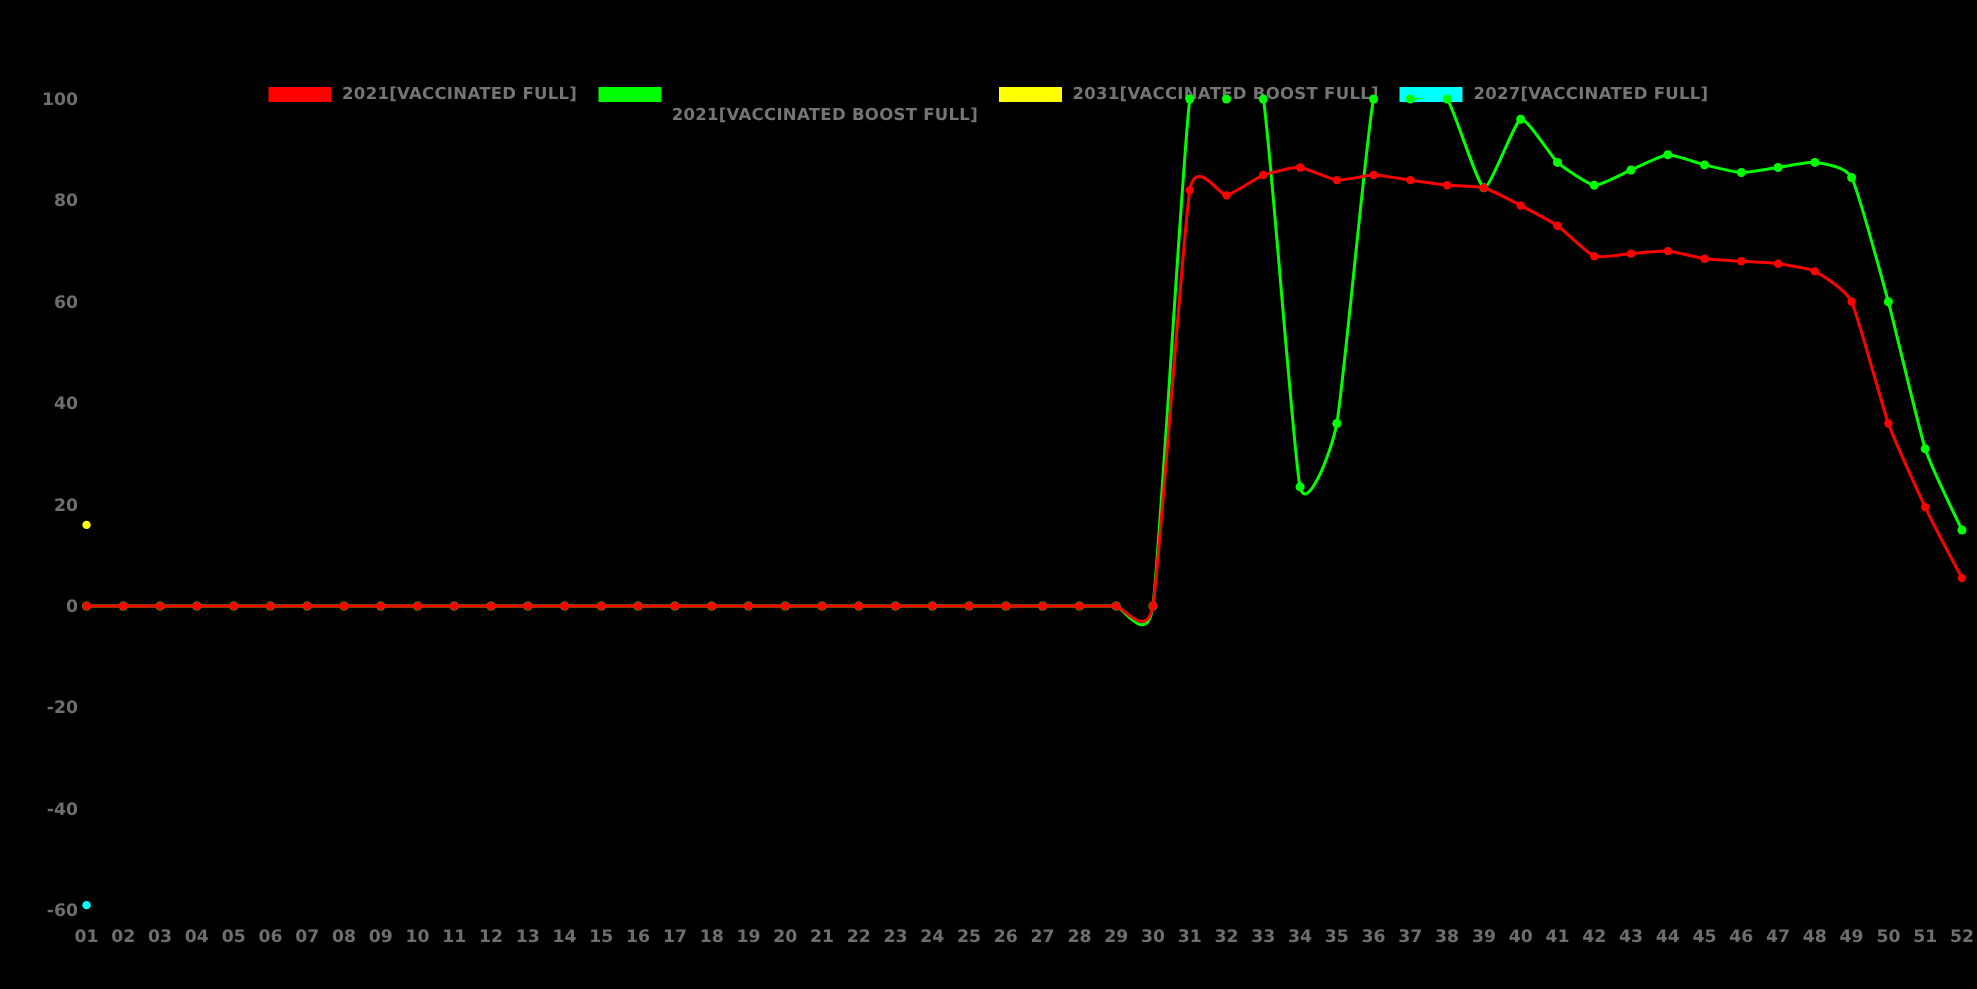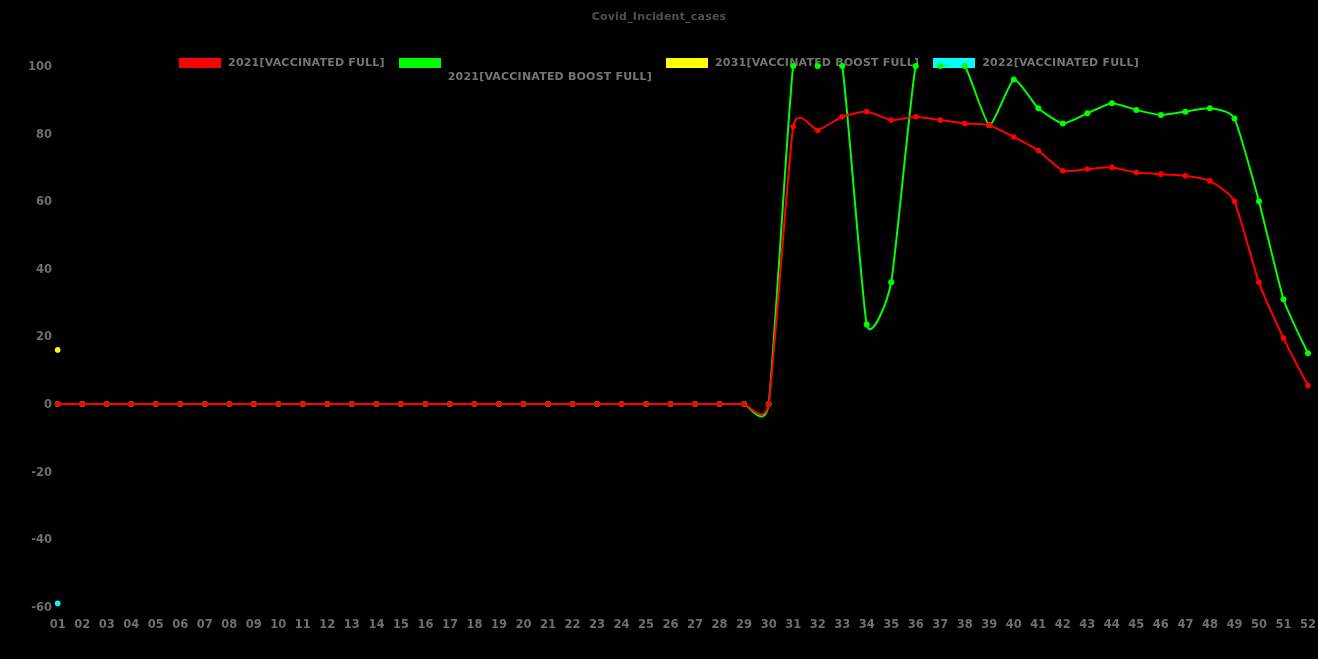--- a/index.html
+++ b/index.html
@@ -41,7 +41,6 @@
 <body>
 
 <div class="stage">
-  <div class="chart-title" style="color: rgb(79, 79, 79);">Covid_Incident_cases</div>
 
   <div class="legend" id="legend">
       <div class="legend-item">

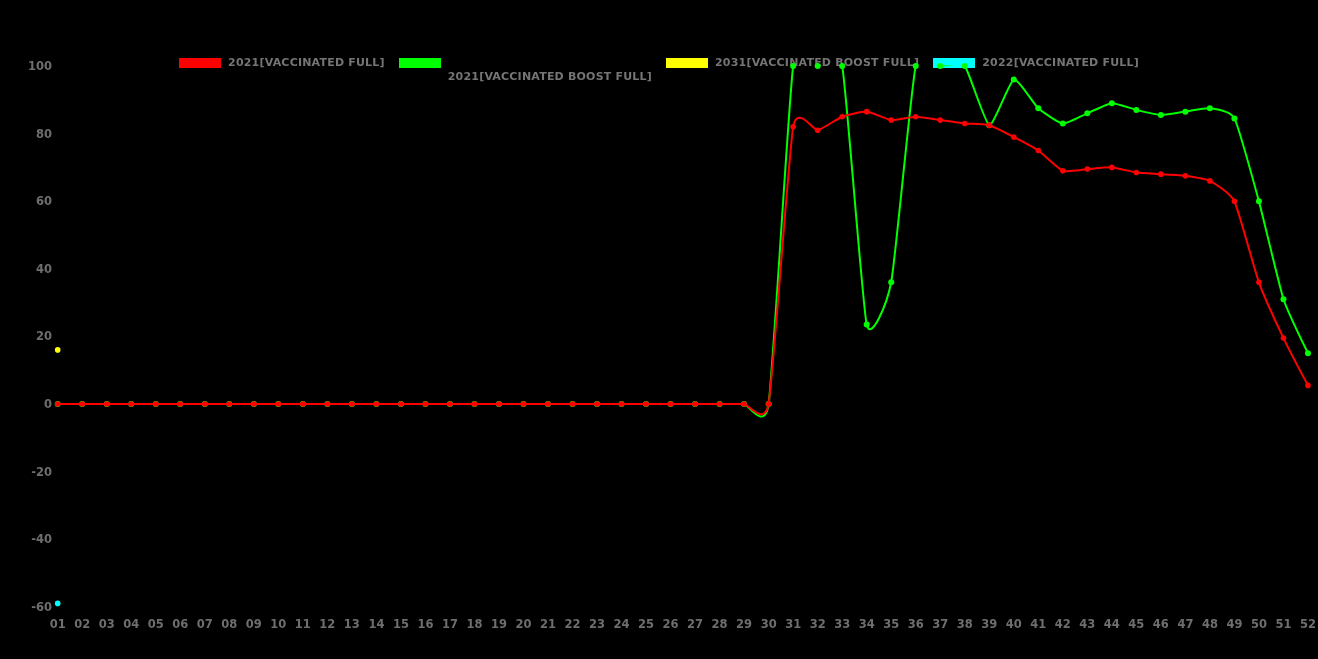--- a/index.html
+++ b/index.html
@@ -57,7 +57,7 @@
       </div>
       <div class="legend-item">
         <span class="legend-swatch" style="background: rgb(0, 255, 255);"></span>
-        <span class="legend-label" style="color: rgb(117, 117, 117);">2022[VACCINATED FULL]</span>
+        <span class="legend-label" style="color: rgb(117, 117, 117);">2027[VACCINATED FULL]</span>
       </div>
     </div>
 

